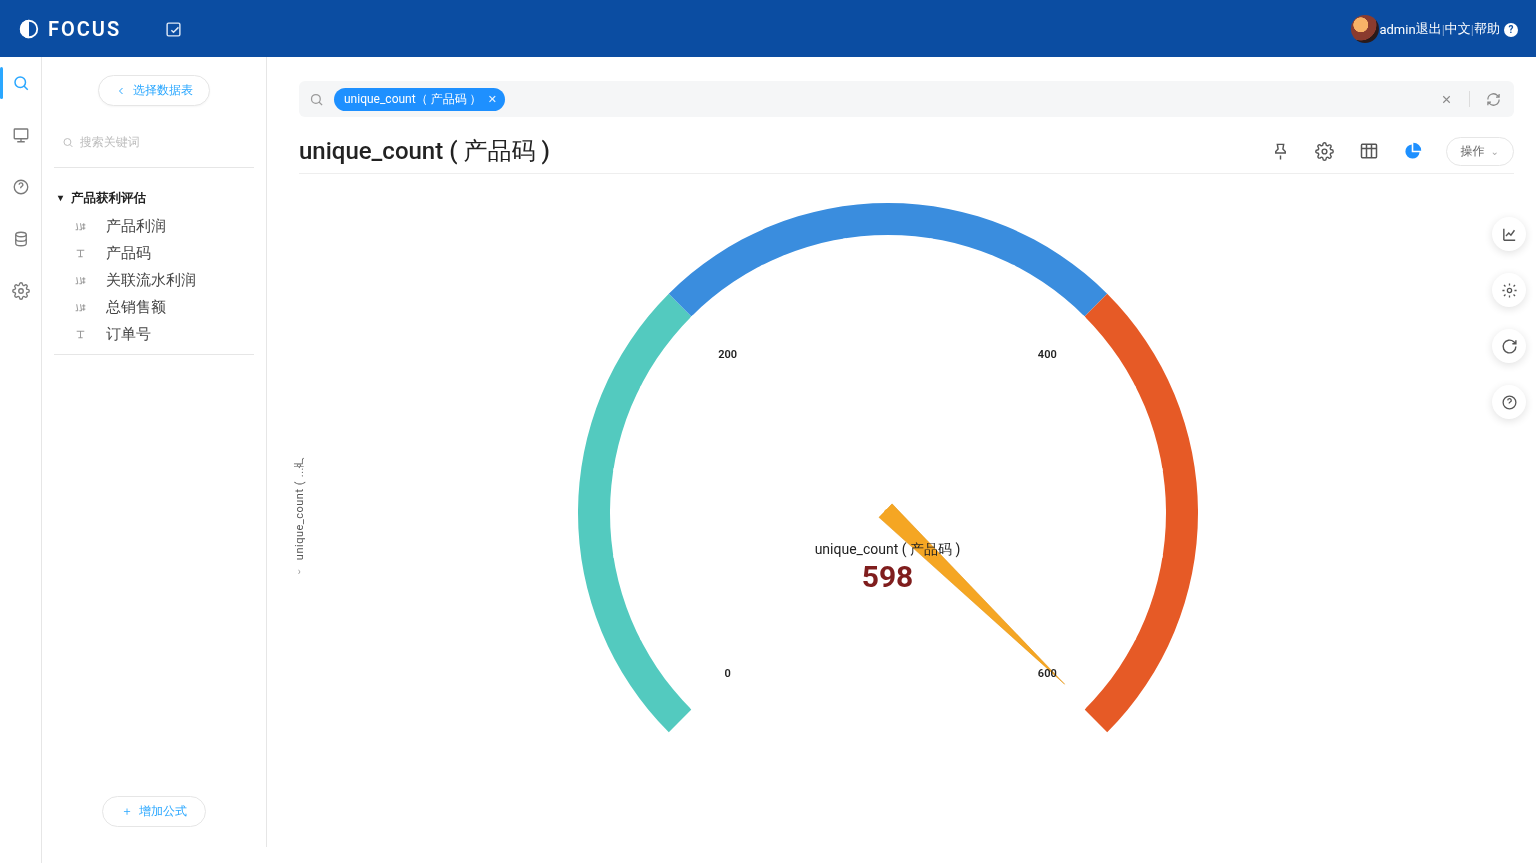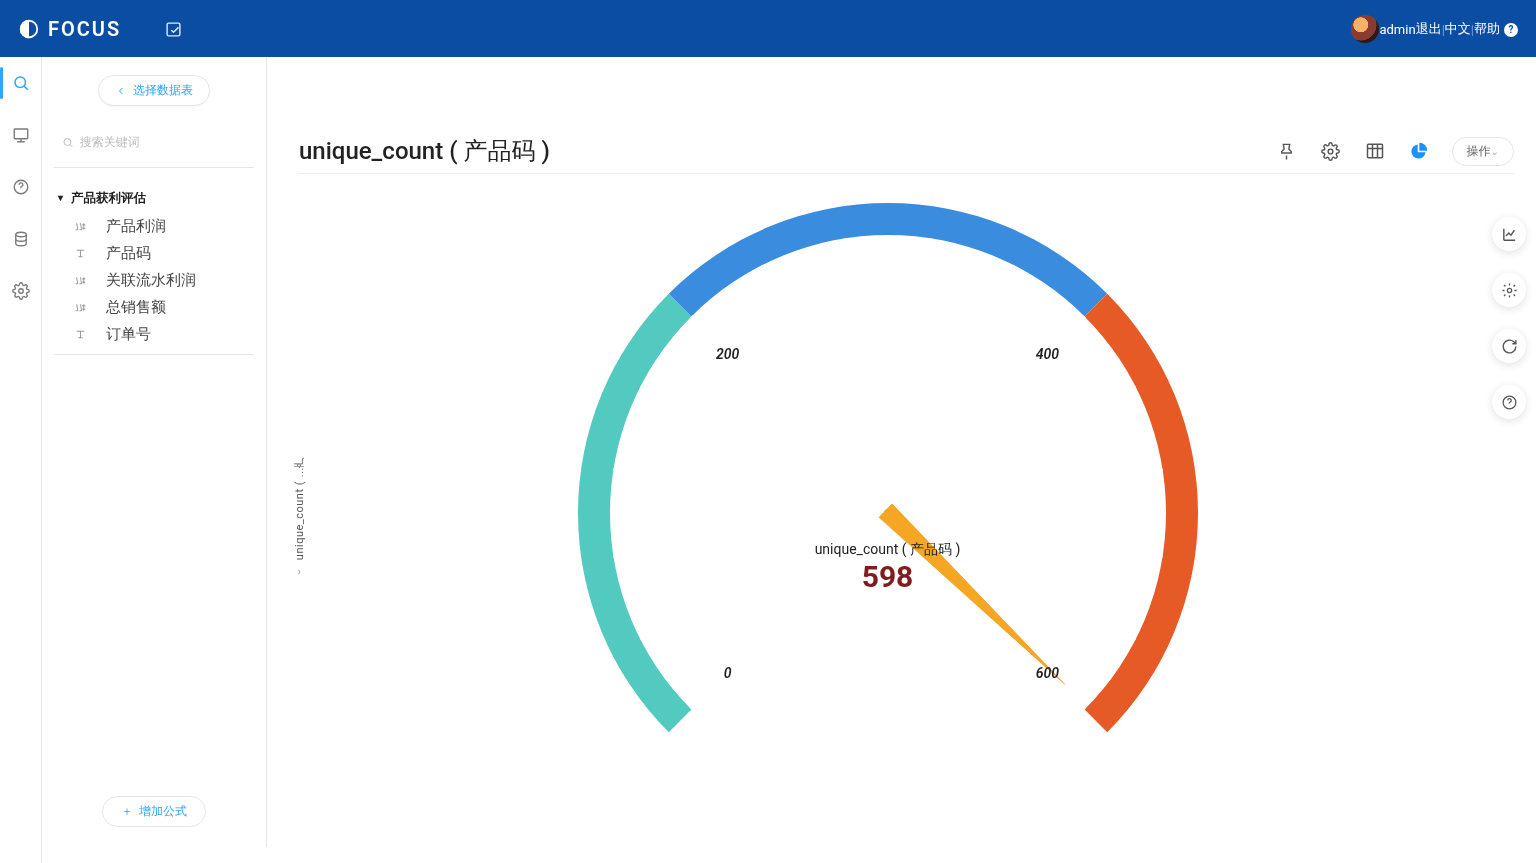--- a/index.html
+++ b/index.html
@@ -215,6 +215,30 @@
 </div>
 
 <div class="content">
+  <div class="searchbar">
+    <span class="sicon">
+      <svg width="15" height="15" viewBox="0 0 24 24" fill="none" stroke="currentColor" stroke-width="2">
+          <circle cx="11" cy="11" r="7"></circle>
+          <path d="M21 21l-5-5"></path>
+        </svg>
+    </span>
+    <span class="chip">
+      <span>unique_count（ 产品码 ）</span>
+      <span class="x">✕</span>
+    </span>
+    <span class="flex"></span>
+    <span class="sbtn">
+      <svg width="13" height="13" viewBox="0 0 24 24" fill="none" stroke="currentColor" stroke-width="2">
+          <path d="M18 6L6 18M6 6l12 12"></path>
+        </svg>
+    </span>
+    <span class="sbar-sep"></span>
+    <span class="sbtn">
+      <svg width="15" height="15" viewBox="0 0 24 24" fill="none" stroke="currentColor" stroke-width="2">
+          <path d="M3 12a9 9 0 0 1 15.5-6.3L21 8M21 3v5h-5M21 12a9 9 0 0 1-15.5 6.3L3 16M3 21v-5h5"></path>
+        </svg>
+    </span>
+  </div>
 
   <div class="title-row">
     <h1>unique_count ( 产品码 )</h1>

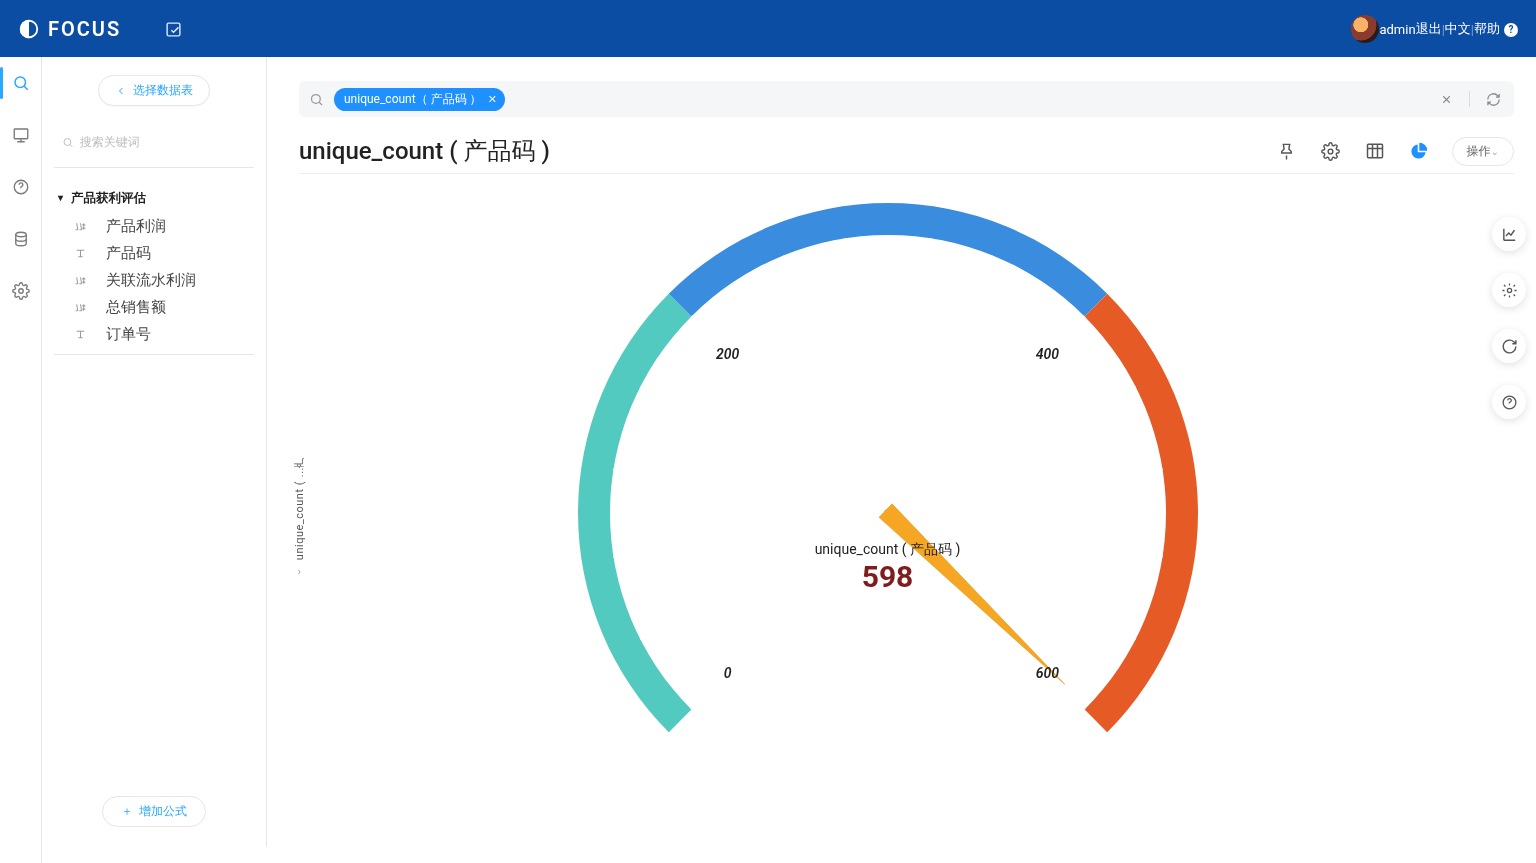--- a/index.html
+++ b/index.html
@@ -60,7 +60,7 @@
   .title-actions{margin-left:auto;display:flex;align-items:center;gap:22px;}
   .ticon{width:22px;height:22px;display:flex;align-items:center;justify-content:center;color:#555;cursor:pointer;}
   .ticon.active{color:var(--blue-bright);}
-  .ops-btn{border:1px solid var(--border);border-radius:999px;padding:5px 14px;font-size:12px;color:#666;display:flex;align-items:center;cursor:pointer;}
+  .ops-btn{border:1px solid var(--border);border-radius:999px;padding:5px 14px;font-size:12px;color:#666;display:flex;align-items:center;gap:6px;cursor:pointer;}
   .title-underline{position:absolute;left:32px;right:22px;top:116px;height:1px;background:#eee;}
 
   .right-tools{position:absolute;right:10px;top:160px;display:flex;flex-direction:column;gap:22px;}

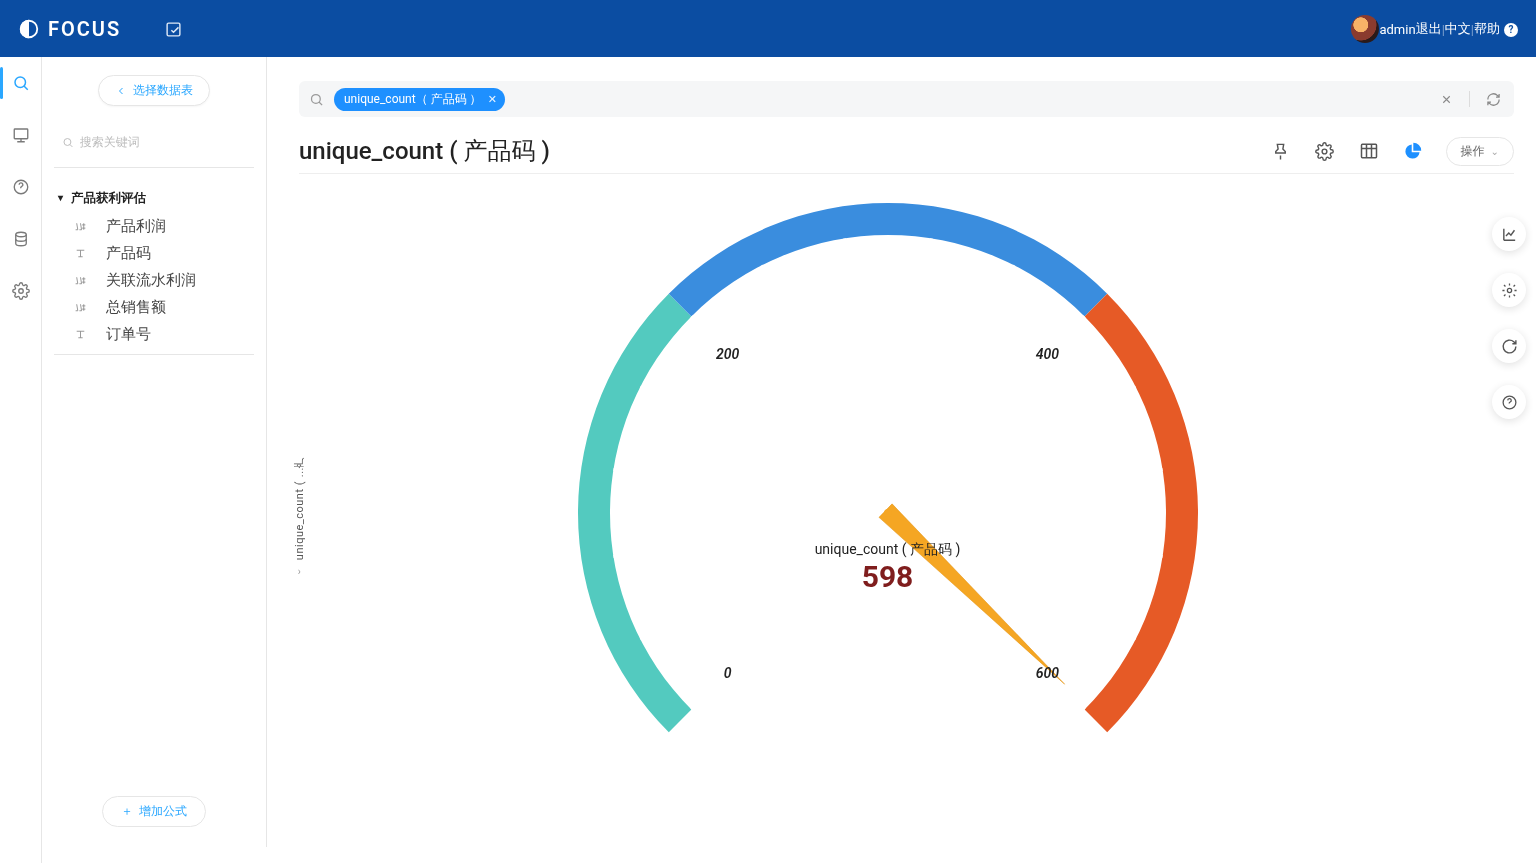--- a/index.html
+++ b/index.html
@@ -73,7 +73,7 @@
   .gauge-center-label{position:absolute;left:50%;top:57%;transform:translateX(-50%);text-align:center;}
   .gauge-center-label .lbl{font-size:14px;color:#222;}
   .gauge-center-label .val{font-size:30px;font-weight:700;color:#7f1d1d;}
-  .tick-label{position:absolute;font-size:14px;font-weight:600;color:#222;transform:translate(-50%,-50%);font-style:italic;}
+  .tick-label{position:absolute;font-size:11px;font-weight:600;color:#222;transform:translate(-50%,-50%);}
 
   svg{display:block;}
 </style>

